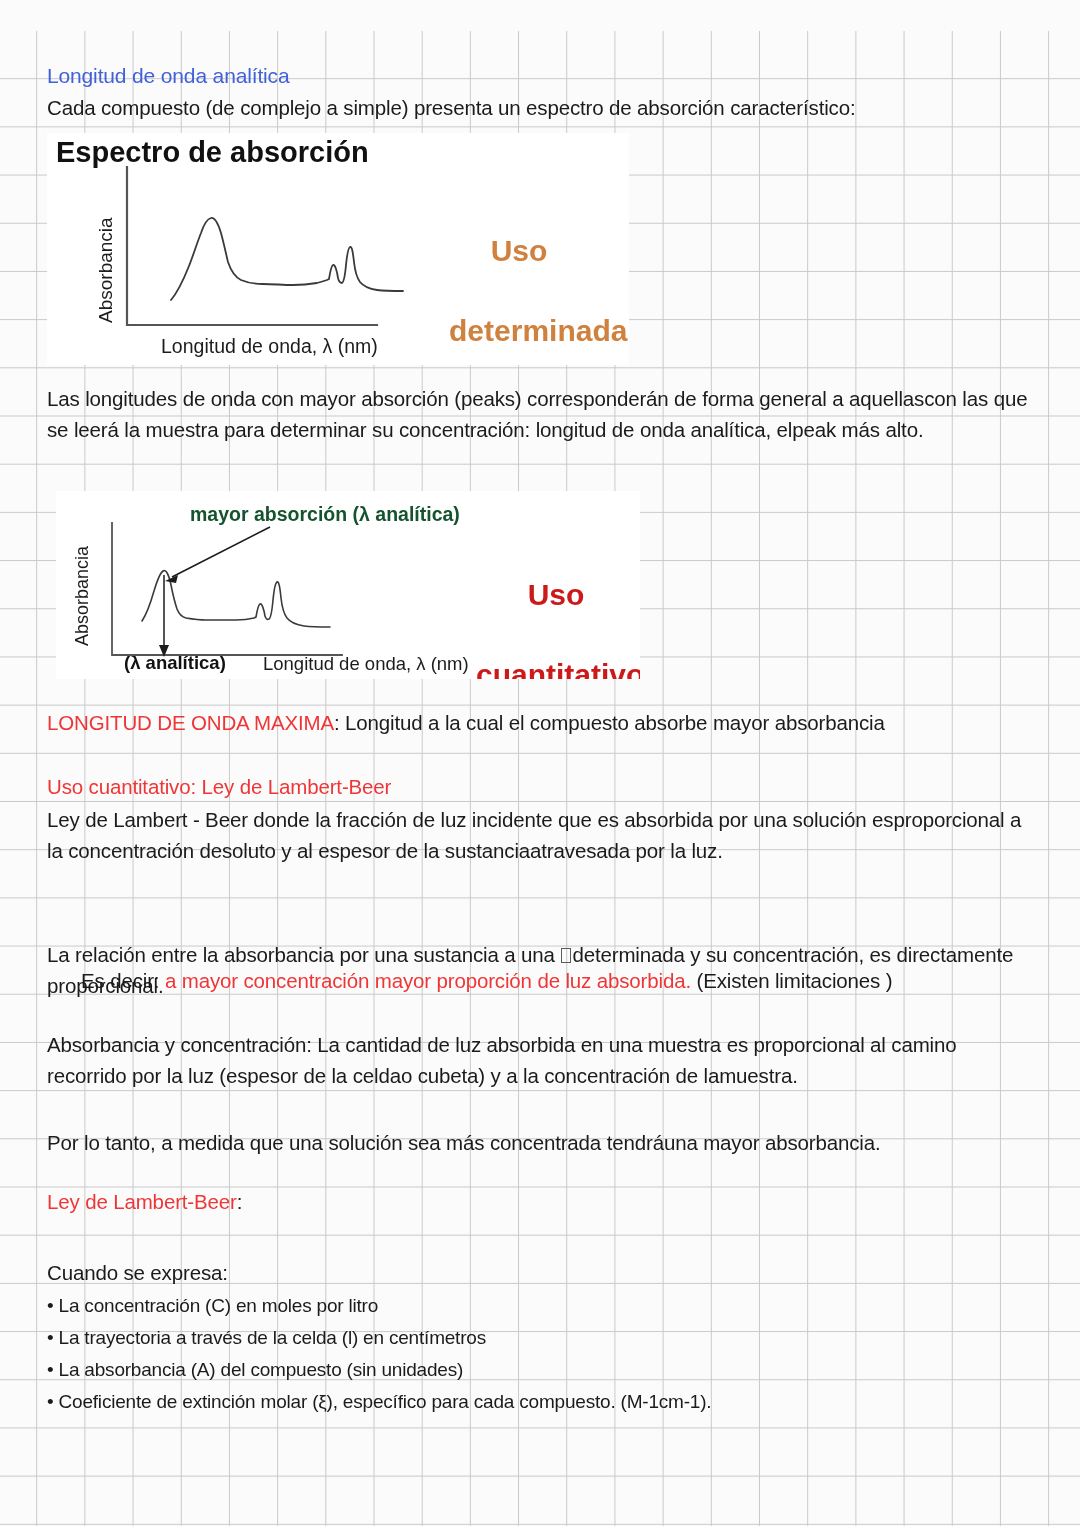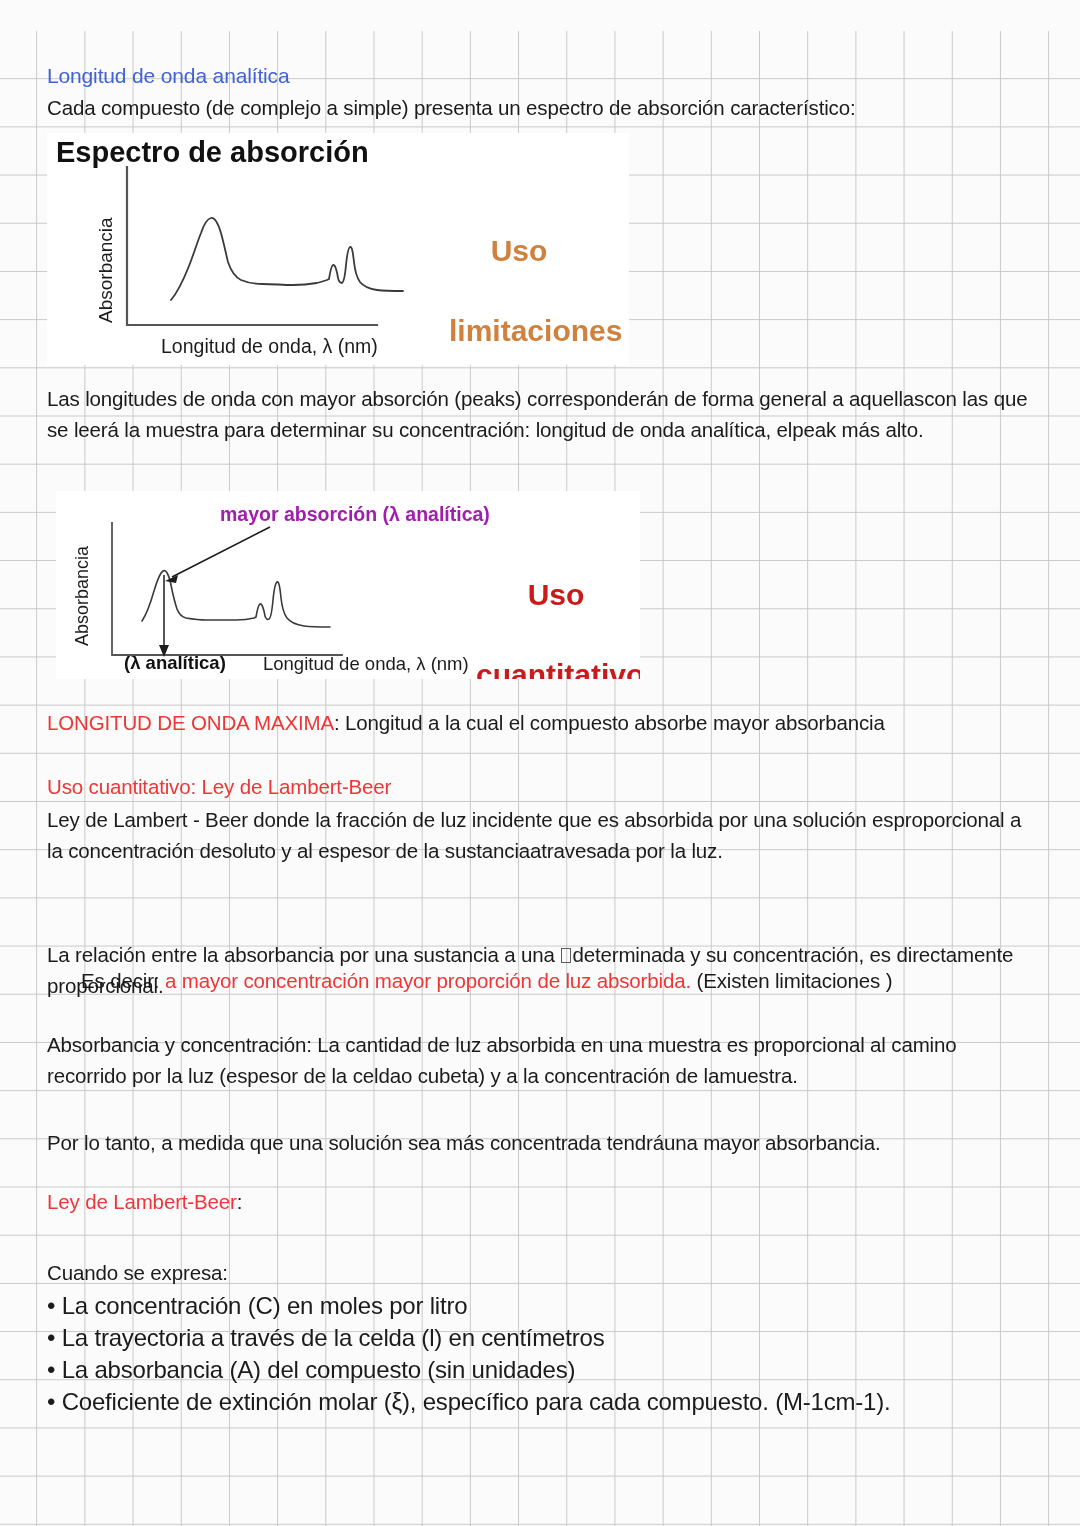--- a/index.html
+++ b/index.html
@@ -212,7 +212,7 @@
 
     <div class="side-note note-orange" style="left:352px; top:58px; width:190px;">
       <span>Uso</span><br>
-      <span>limitaciones</span>
+      <span>determinada</span>
     </div>
   </div>
 

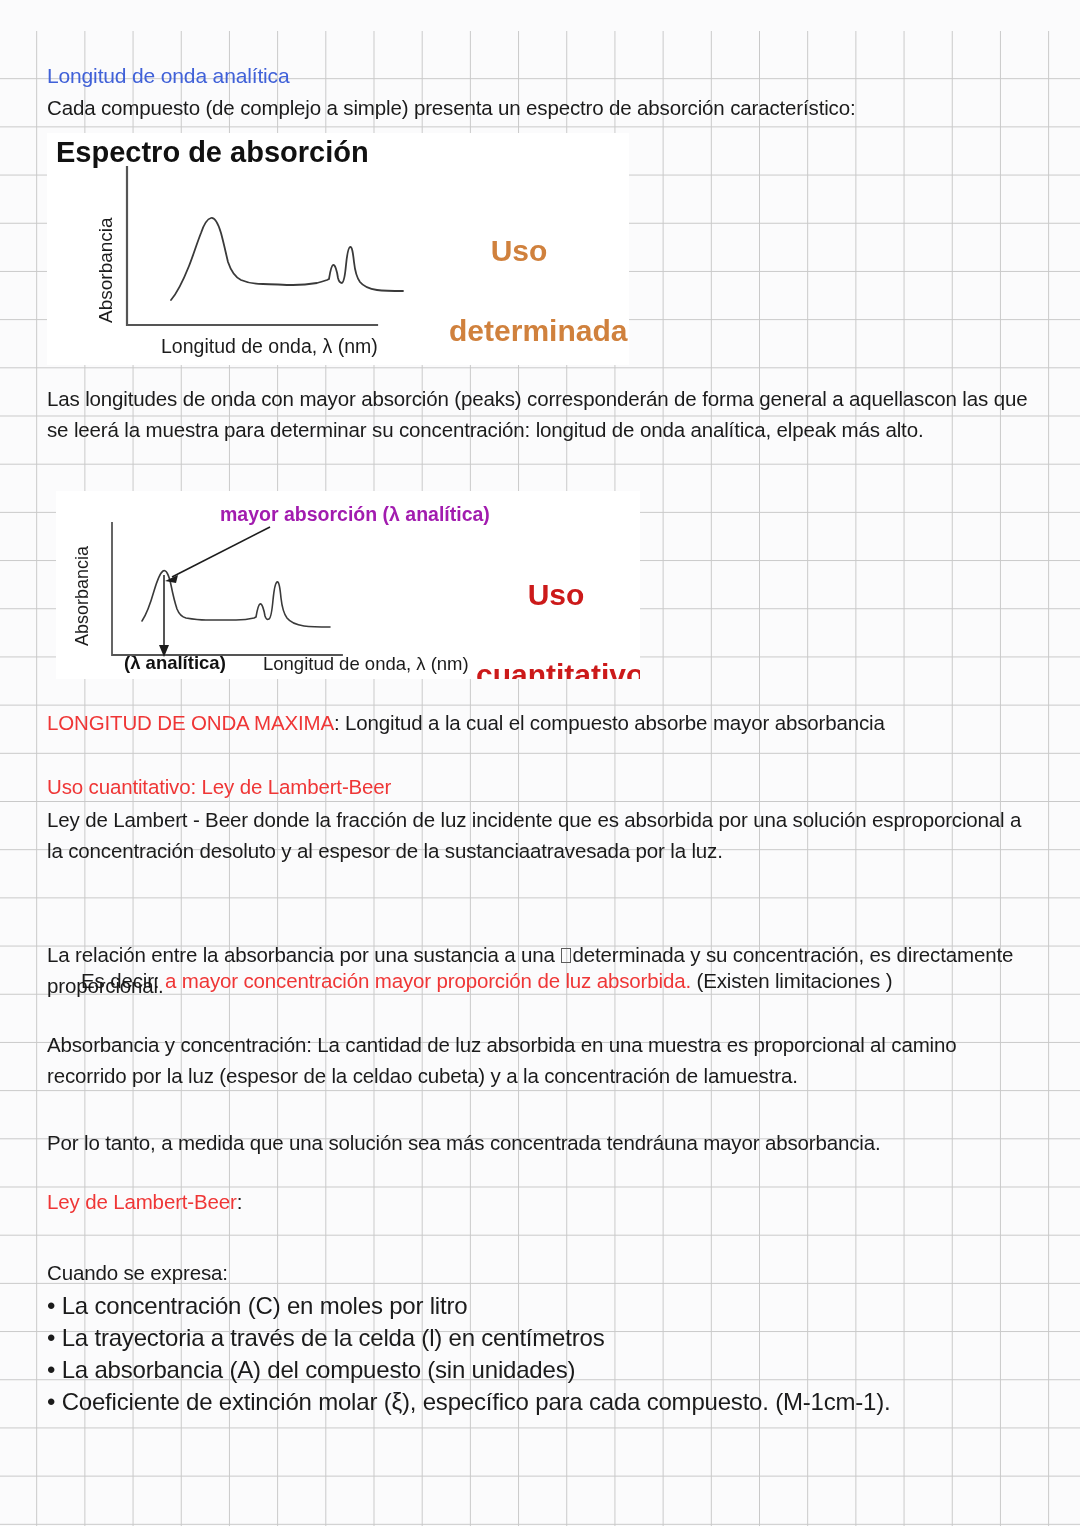--- a/index.html
+++ b/index.html
@@ -149,9 +149,8 @@
     font-family: "Liberation Sans", sans-serif;
     font-weight: bold;
     font-size: 19.5px;
-    color: #a21caf;
-    white-space: nowrap;
-    margin-left: 30px;
+    color: #14532d;
+    white-space: nowrap;
   }
   .lambda-label {
     position: absolute;

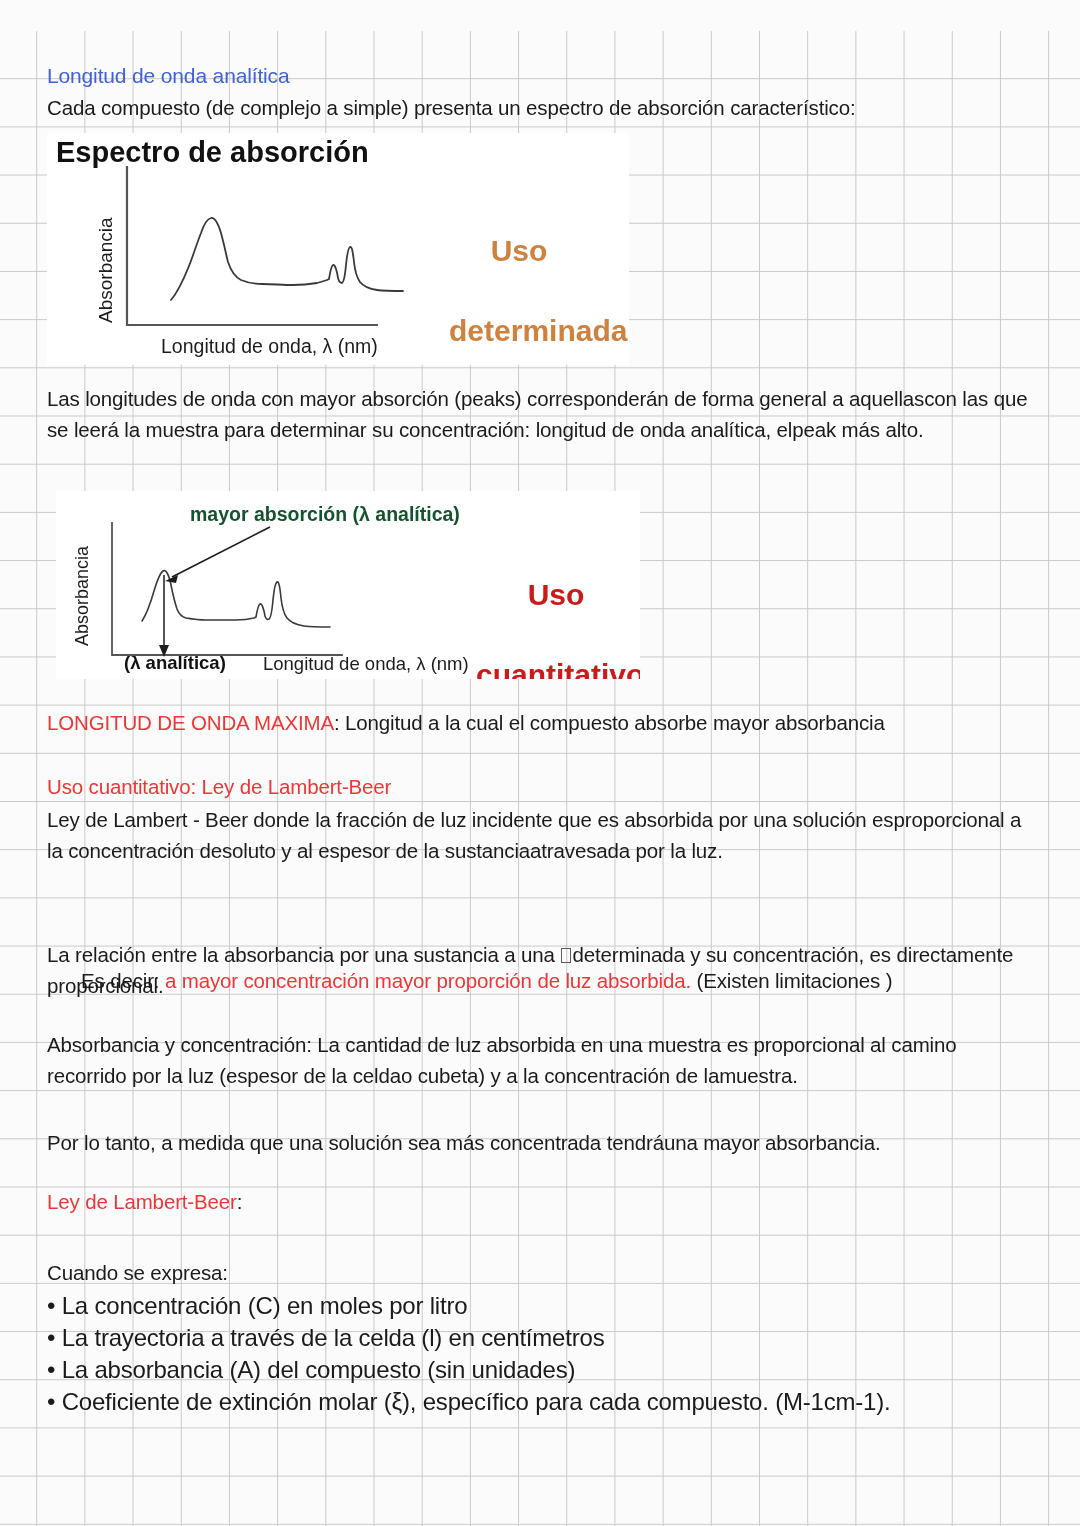--- a/index.html
+++ b/index.html
@@ -73,7 +73,7 @@
   .bullet-line {
     position: absolute;
     left: 47px;
-    font-size: 24px;
+    font-size: 19px;
     line-height: 31.2px;
     color: #1b1b1b;
     letter-spacing: -0.2px;

